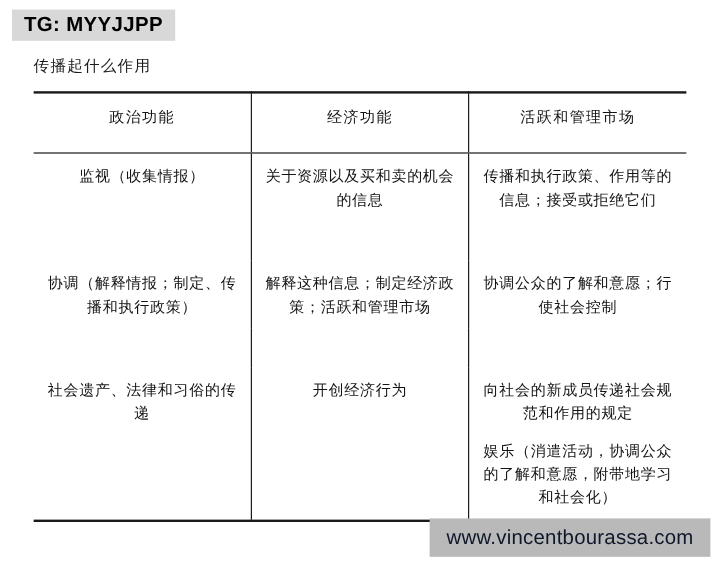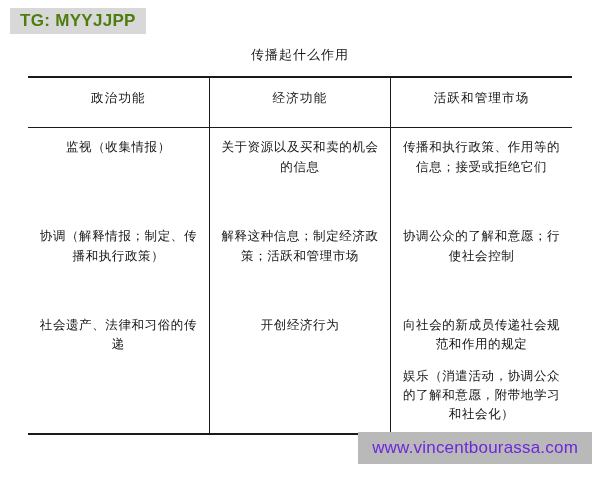--- a/index.html
+++ b/index.html
@@ -22,7 +22,7 @@
     top: 8px;
     left: 10px;
     background: #d8d8d8;
-    color: #4d7c0f;
+    color: #000000;
     font-size: 17px;
     font-weight: 700;
     letter-spacing: 0.3px;

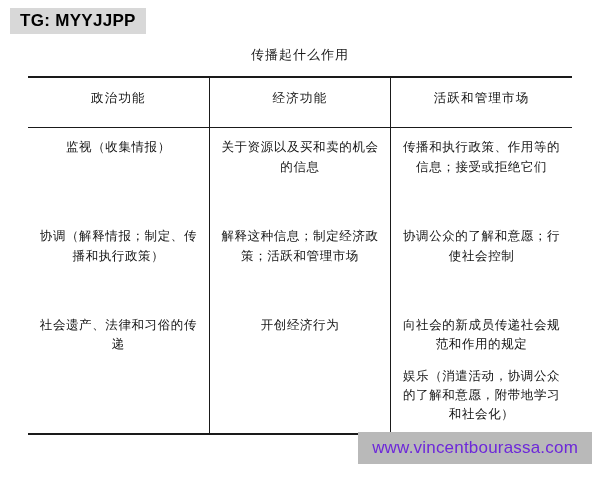--- a/index.html
+++ b/index.html
@@ -54,7 +54,6 @@
   }
 
   .doc-title {
-    text-align: center;
     font-size: 13px;
     color: #1b1b1b;
     margin: 0 0 12px 0;

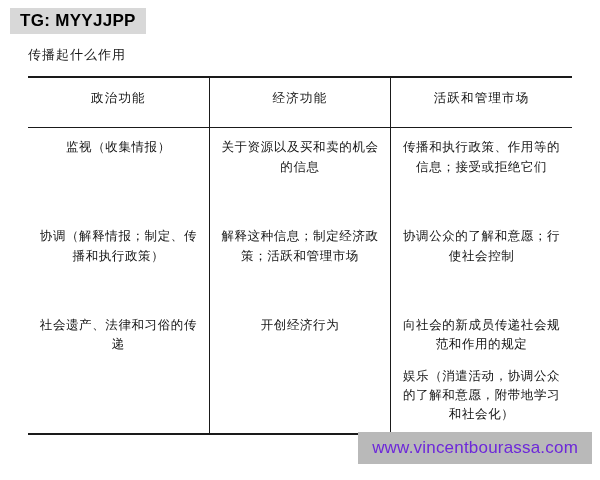--- a/index.html
+++ b/index.html
@@ -37,7 +37,7 @@
     right: 8px;
     bottom: 16px;
     background: #b9b9b9;
-    color: #6d28d9;
+    color: #0f172a;
     font-size: 17px;
     padding: 7px 14px 8px 14px;
     line-height: 1;

